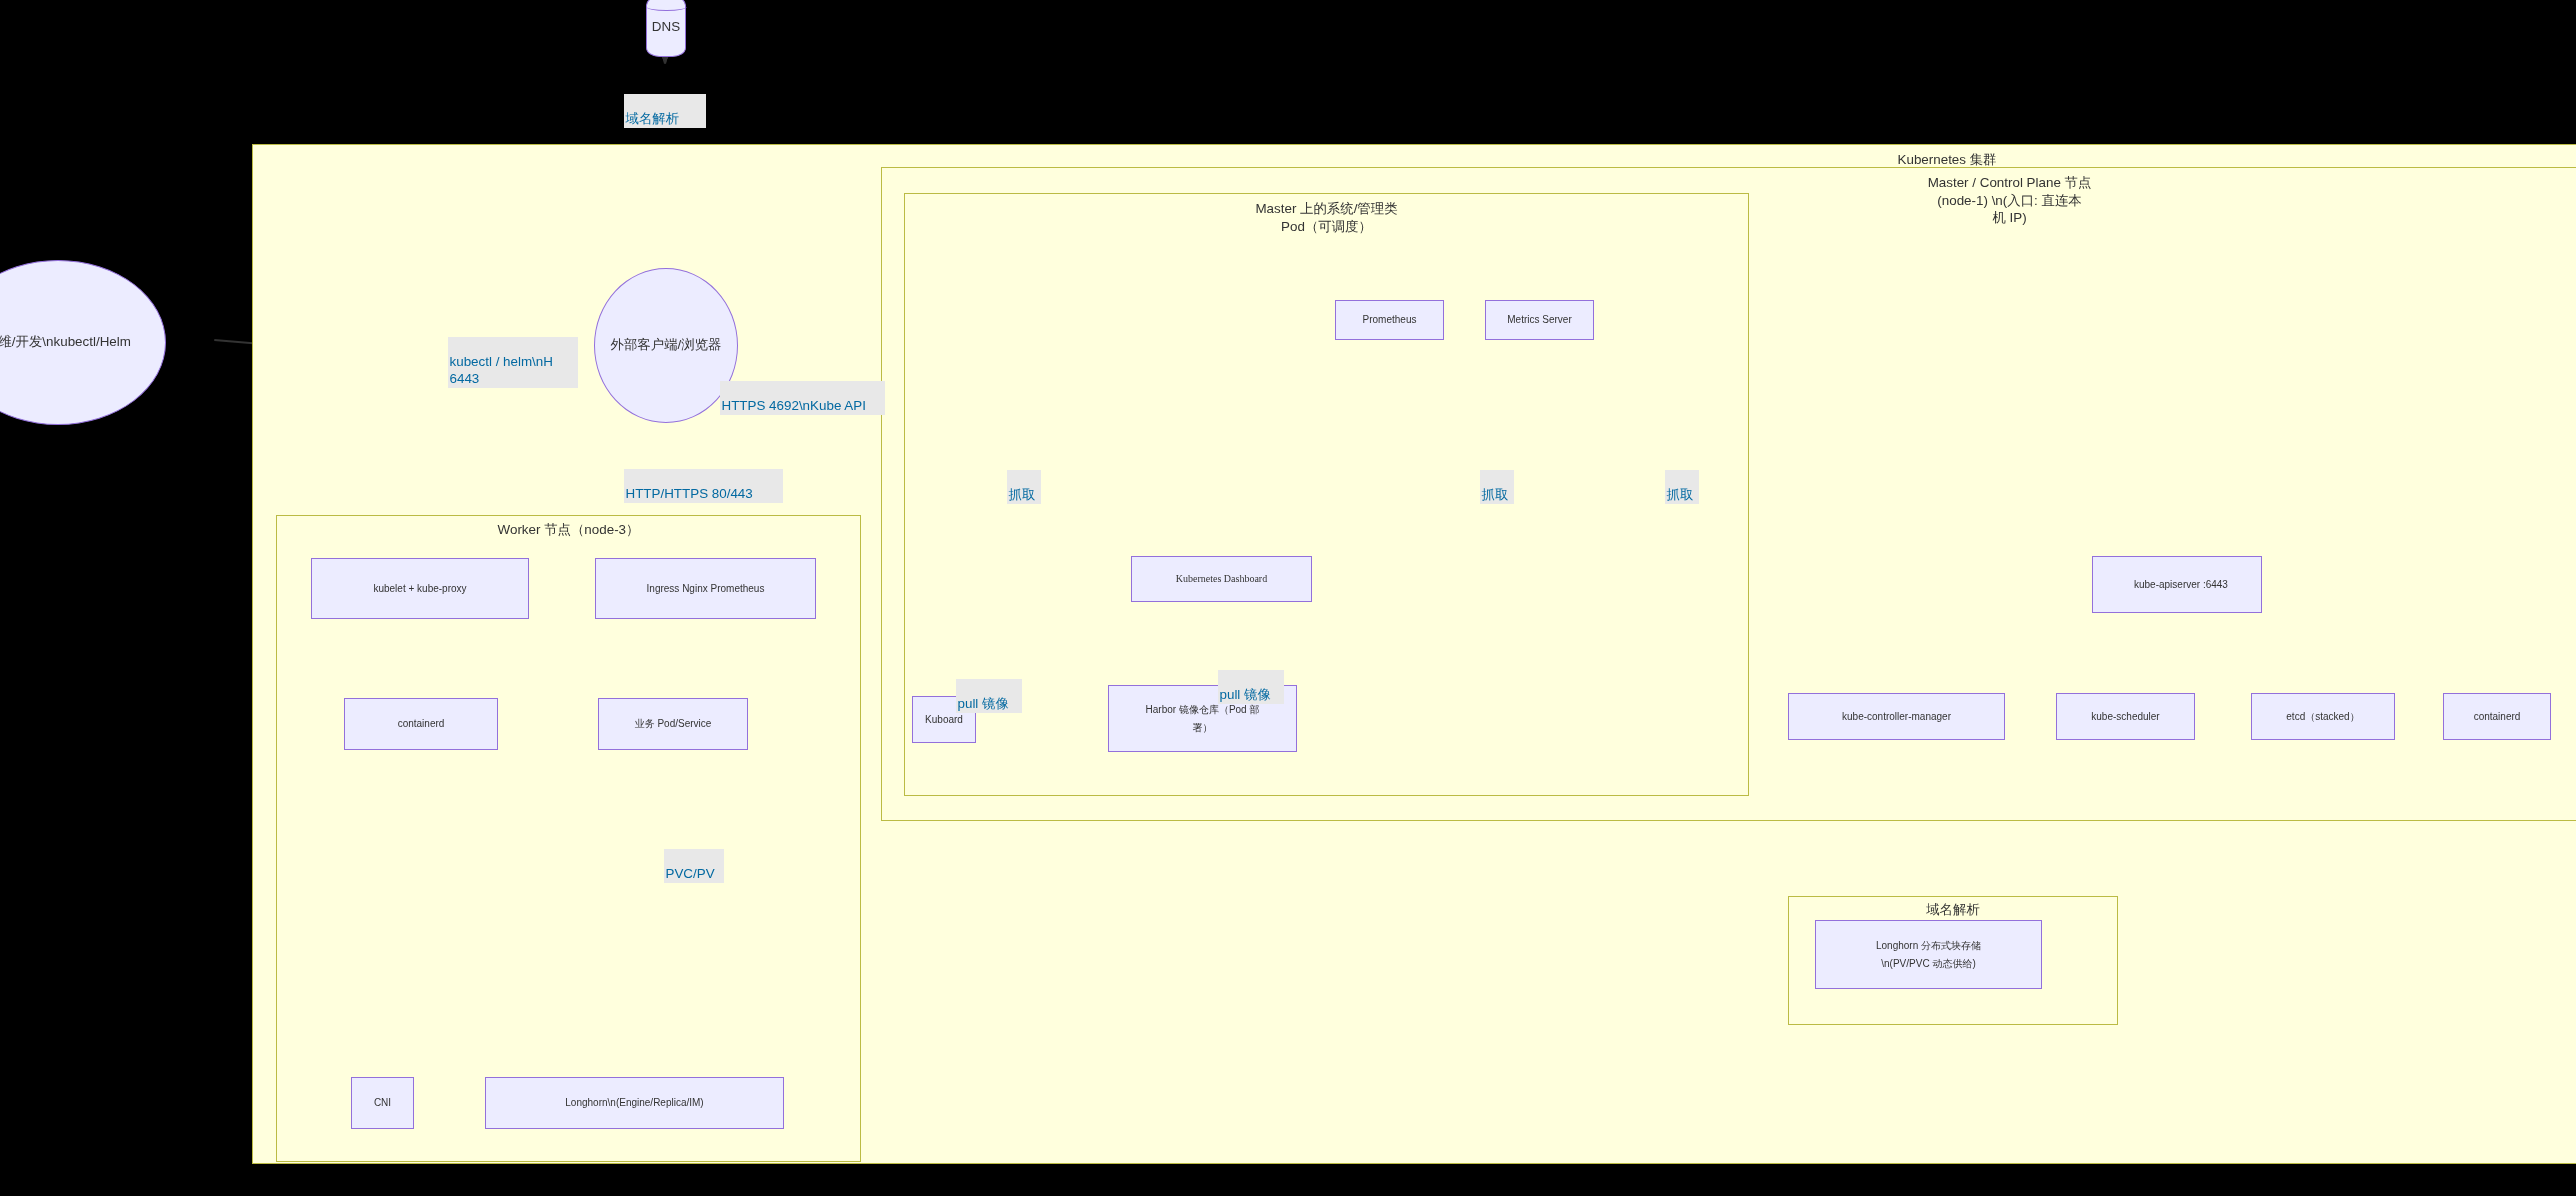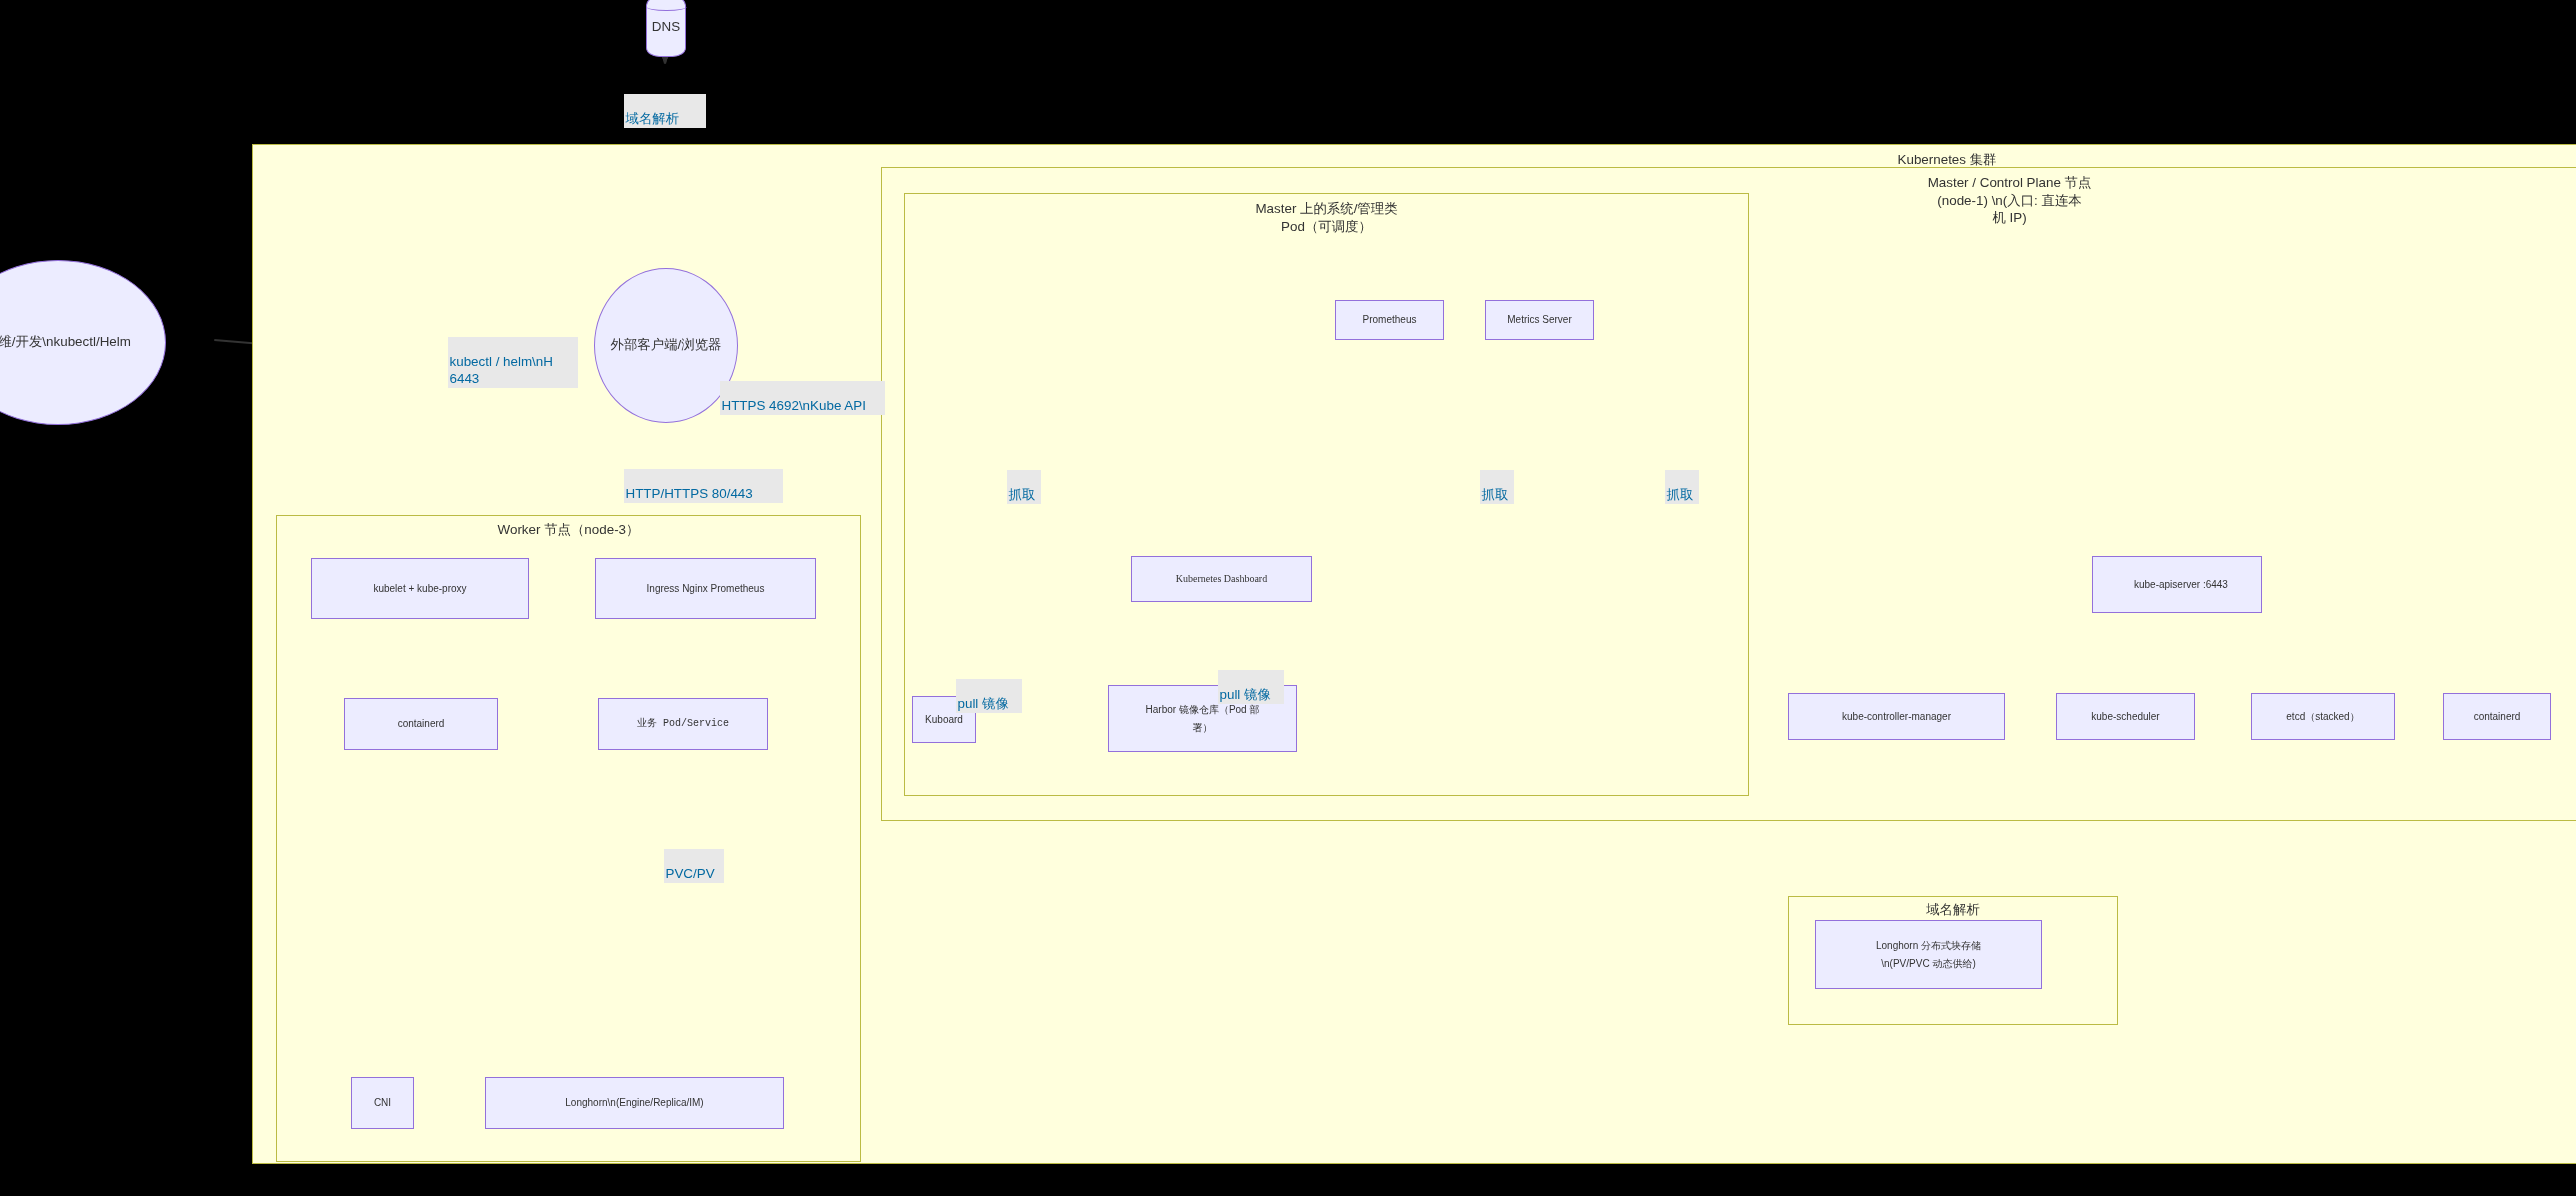--- a/index.html
+++ b/index.html
@@ -189,7 +189,7 @@
     <span>containerd</span>
   </div>
 
-  <div class="node" style="left:598px;top:698px;width:170px;height:52px;font-family:Liberation Mono, monospace;">
+  <div class="node" style="left:598px;top:698px;width:150px;height:52px;">
     <span>业务 Pod/Service</span>
   </div>
 

